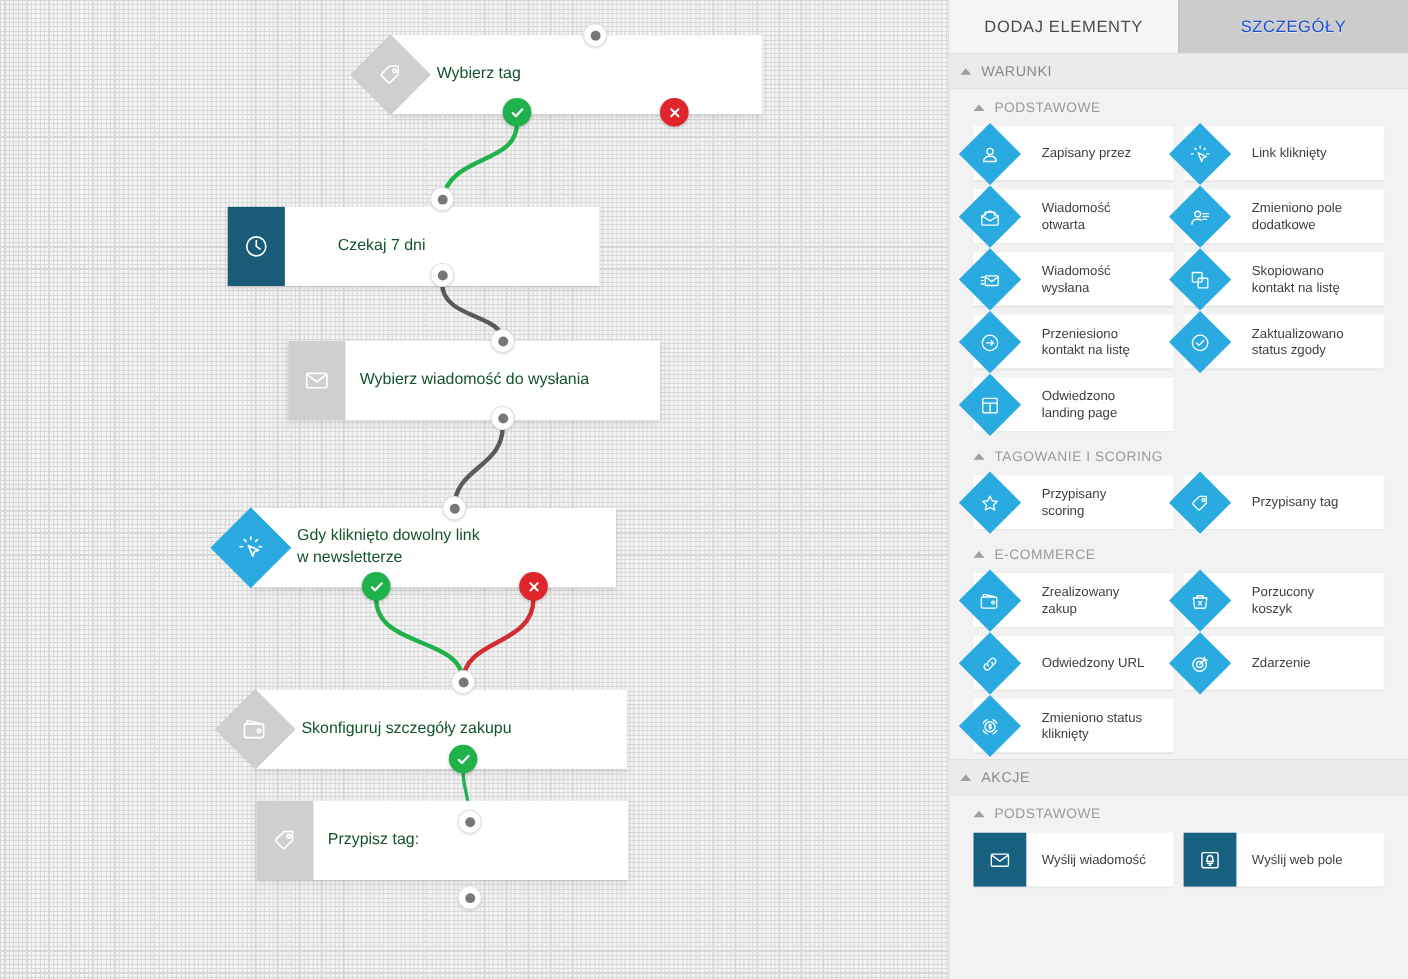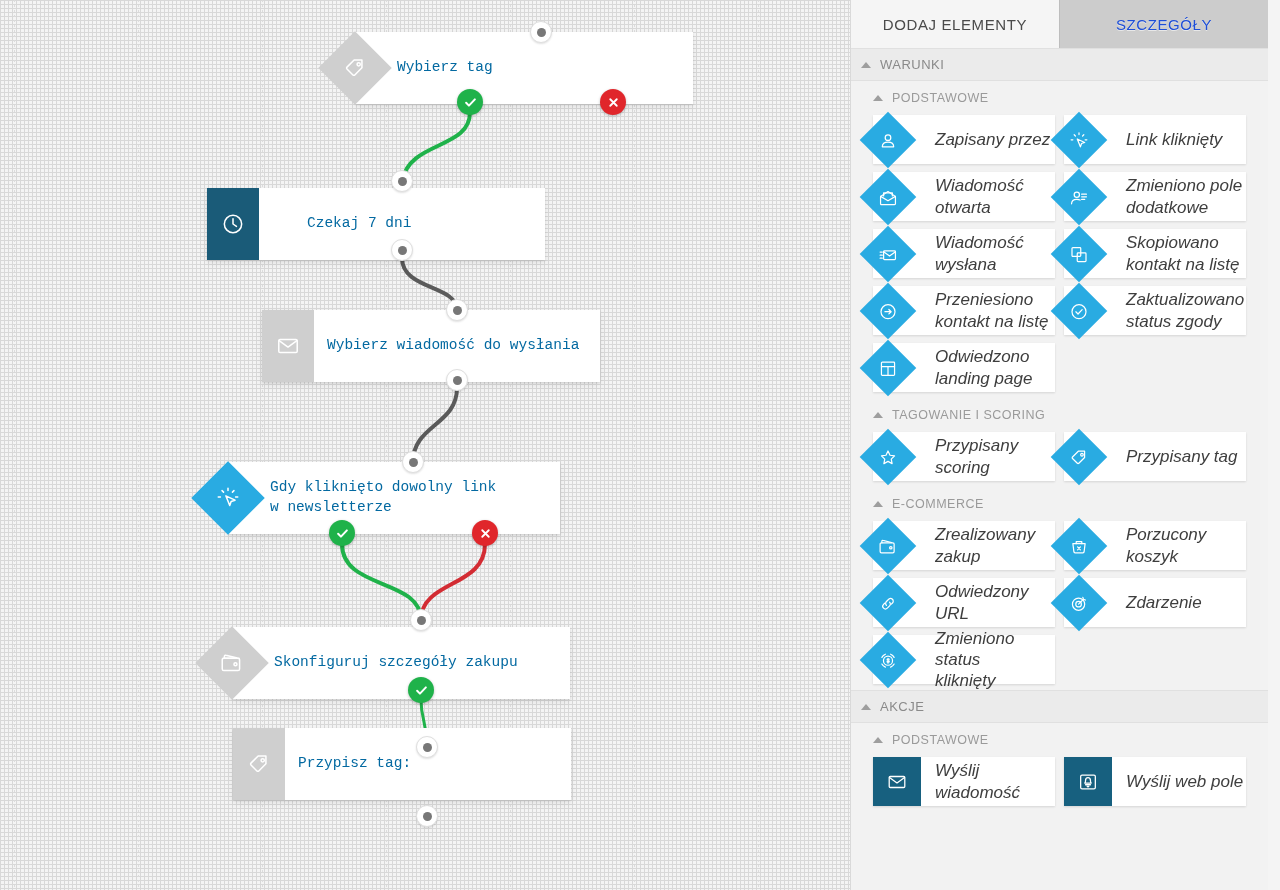--- a/index.html
+++ b/index.html
@@ -92,7 +92,7 @@
 
   
   #panel {
-    position: absolute; right: 12px; top: 0;
+    position: absolute; right: 0; top: 0;
     width: 418px; height: 890px;
     background: #f2f2f2;
     border-left: 1px solid #d9d9d9;

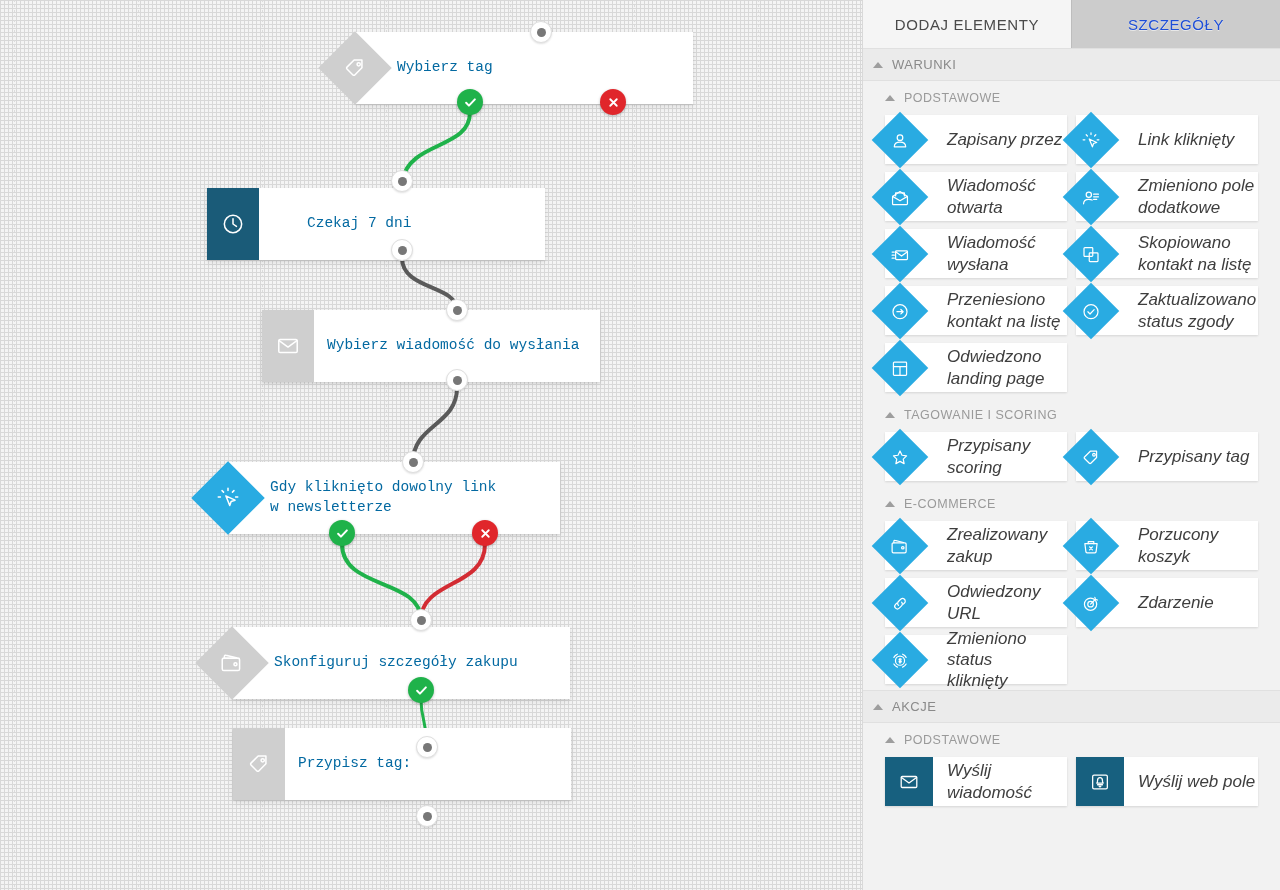--- a/index.html
+++ b/index.html
@@ -47,9 +47,8 @@
     display: flex; align-items: center;
   }
   .node-label {
-    font-size: 14.5px; color: #0369a1; line-height: 1.35;
+    font-size: 14.5px; color: #14532d; line-height: 1.35;
     white-space: pre-line;
-    font-family: Liberation Mono, monospace;
   }
   
   .ico-square {

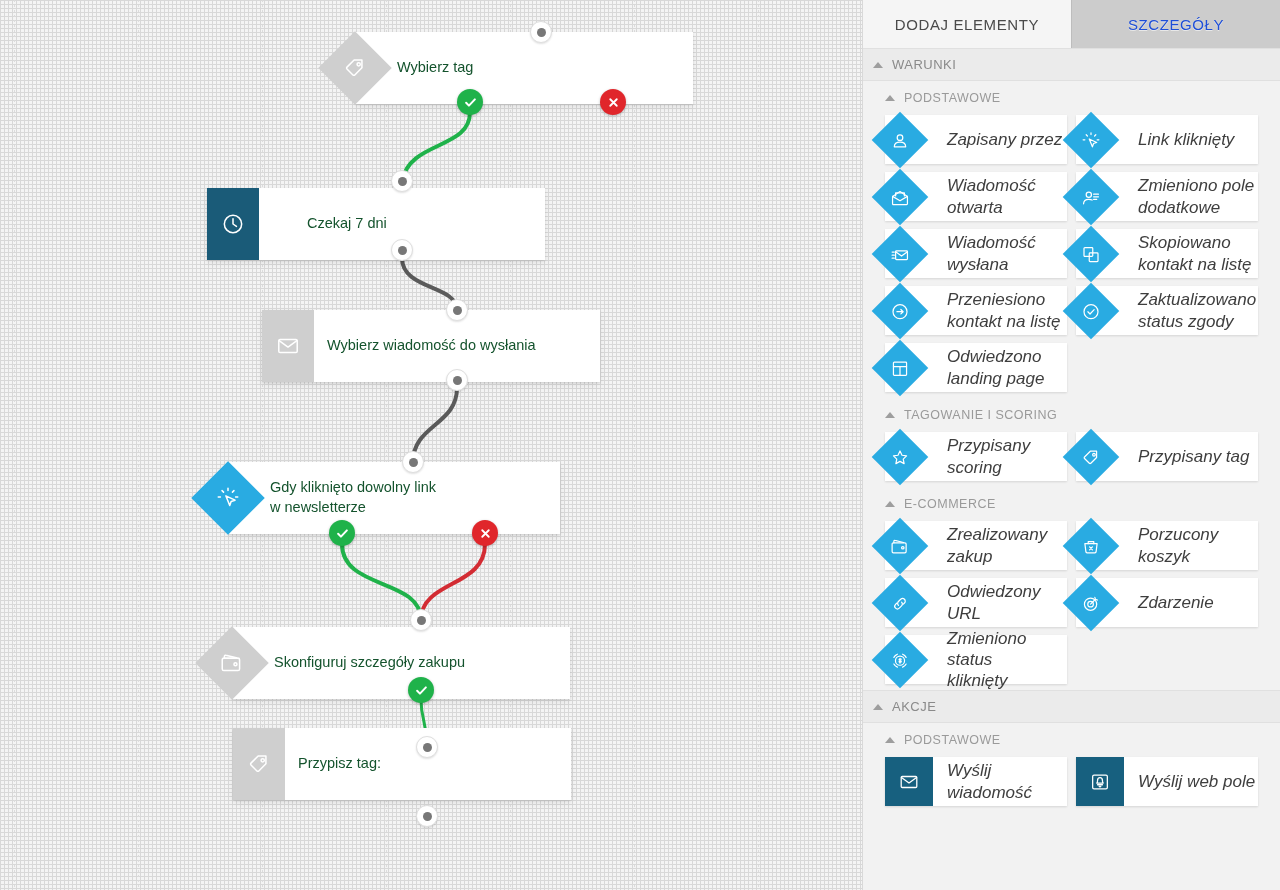--- a/index.html
+++ b/index.html
@@ -136,7 +136,7 @@
     display: flex; align-items: center;
     padding-left: 62px;
   }
-  .item-label { font-size: 17px; color: #3e3e3e; line-height: 1.25; white-space: pre-line; font-style: italic; }
+  .item-label { font-size: 12px; color: #3e3e3e; line-height: 1.25; white-space: pre-line; }
   .it-diamond {
     position: absolute; left: -5px; top: 4.5px;
     width: 40px; height: 40px; transform: rotate(45deg);

